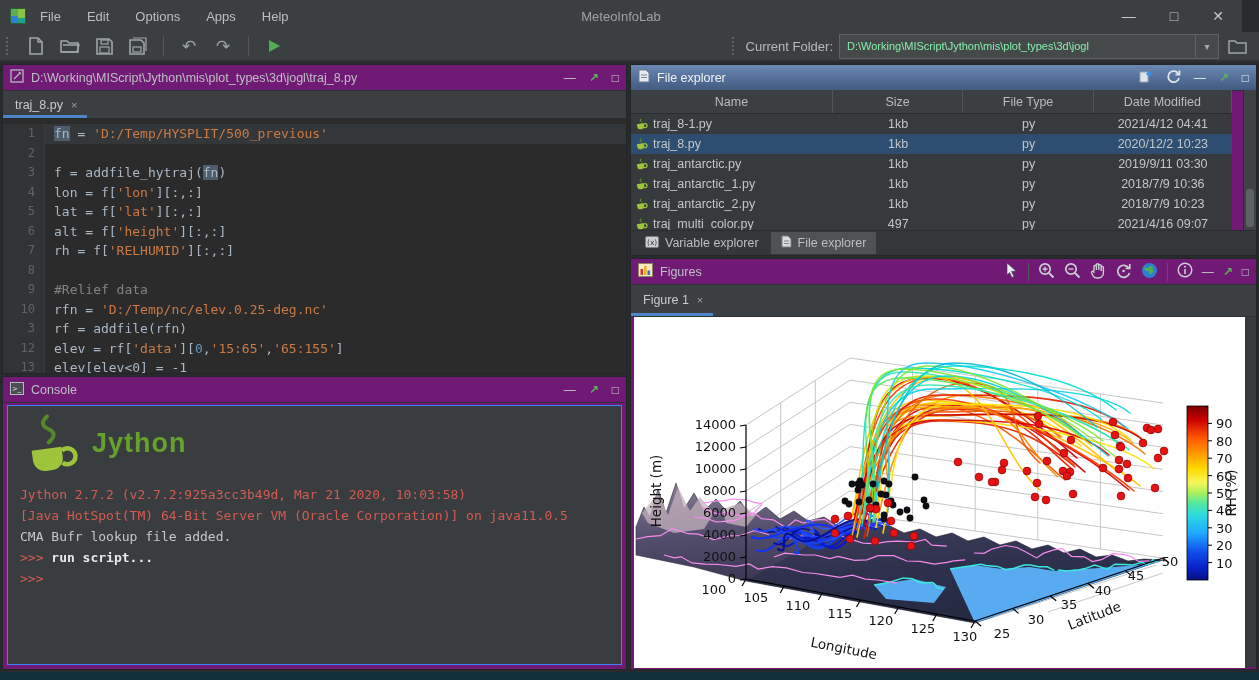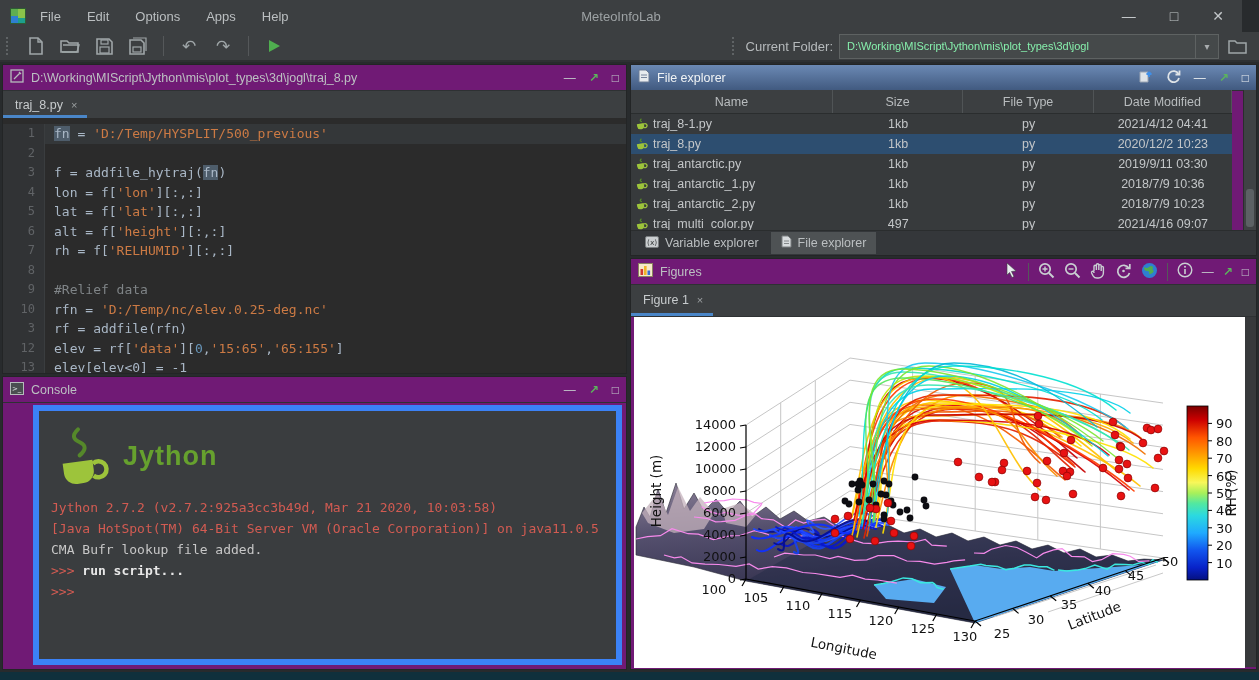--- a/index.html
+++ b/index.html
@@ -45,7 +45,7 @@
   .s-str{color:#cc7a44}.s-com{color:#7f8487}.s-num{color:#6897bb}
   .s-hl{background:#4e5d6b;border-radius:0;}
   
-  #console-body{position:absolute;left:4px;right:4px;top:28px;bottom:4px;background:#3a3d3f;border:6px solid #3b82f6;overflow:hidden;padding:10px 0 0 12px;margin-left:26px;}
+  #console-body{position:absolute;left:4px;right:4px;top:28px;bottom:4px;background:#3a3d3f;border:1px solid #3b82f6;overflow:hidden;padding:2px 0 0 12px;}
   #jylogo{display:flex;align-items:center;gap:4px;margin:4px 0 10px 2px;}
   #jylogo-text{color:#66a12e;font-size:27px;font-weight:bold;letter-spacing:1px;}
   .con-line{font-family:"DejaVu Sans Mono",monospace;font-size:13px;line-height:21px;white-space:pre;color:#c7c7c7;}

